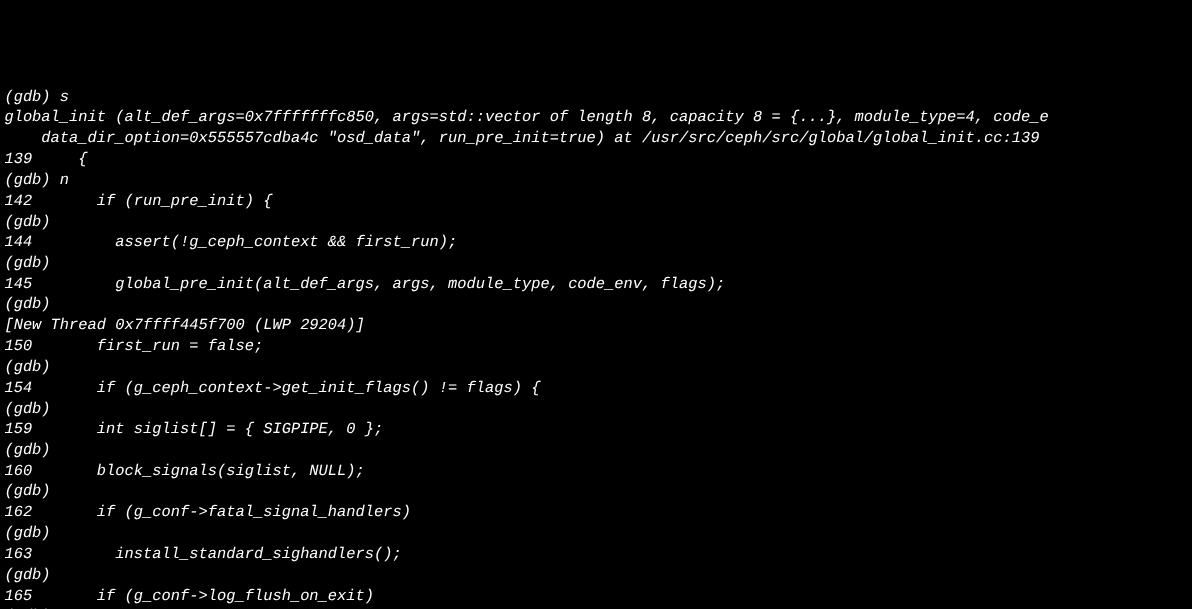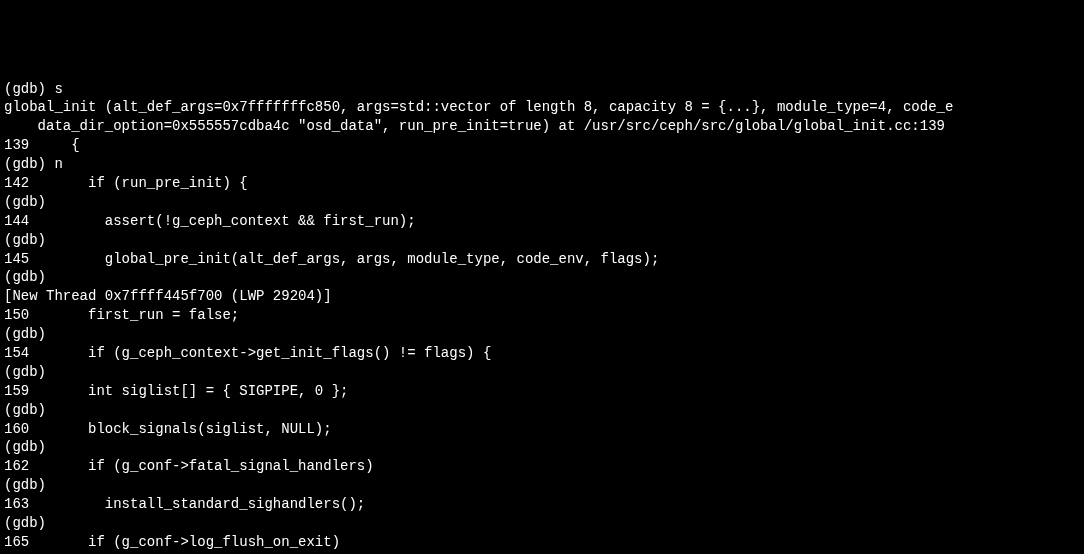--- a/index.html
+++ b/index.html
@@ -21,6 +21,7 @@
     }
     .line {
       display: block;
+      font-style: italic;
     }
   </style>
 </head>

